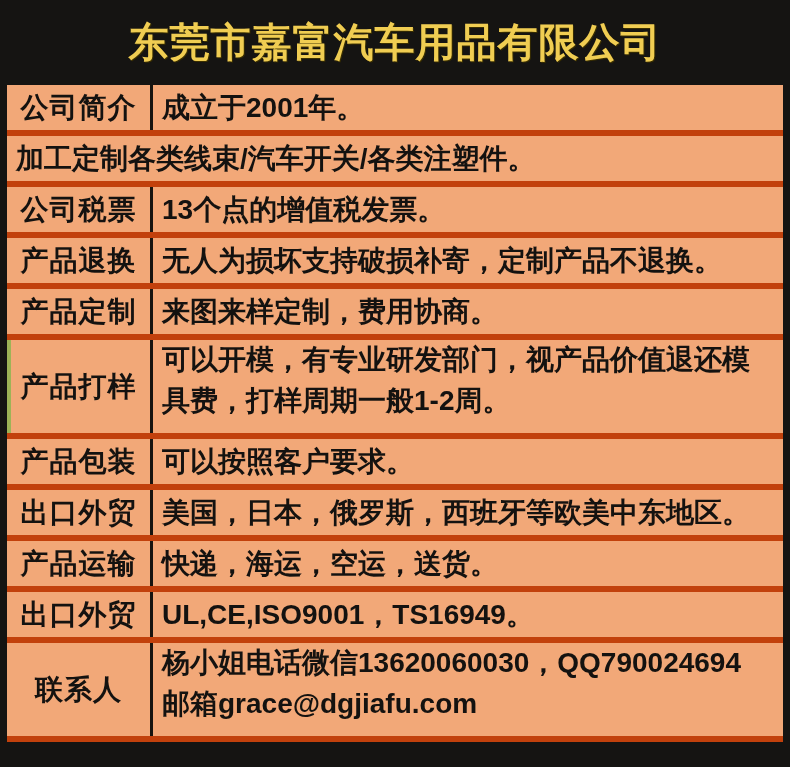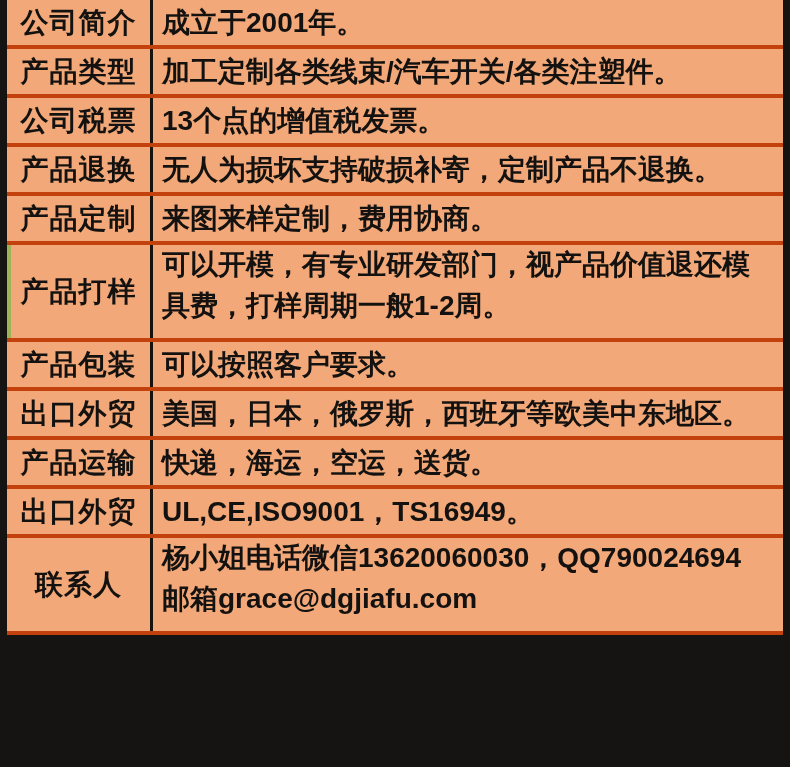--- a/index.html
+++ b/index.html
@@ -92,6 +92,9 @@
 
 <div class="page">
 
+  <div class="header">
+    <div class="title">东莞市嘉富汽车用品有限公司</div>
+  </div>
 
   <div class="table">
 

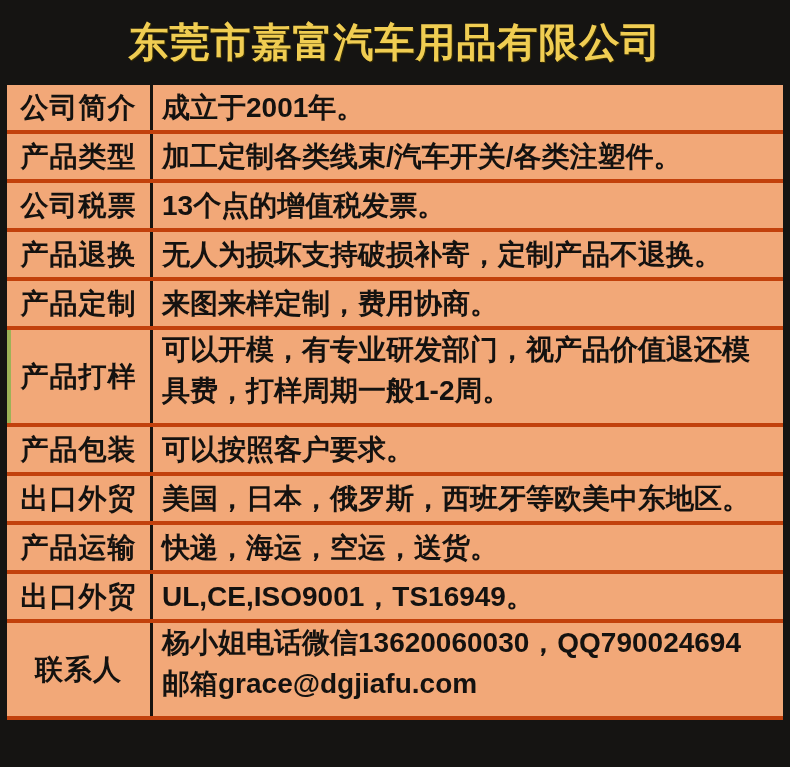--- a/index.html
+++ b/index.html
@@ -42,7 +42,7 @@
   .row {
     display: flex;
     height: 45px;
-    border-bottom: 4px solid #c2410c;
+    border-bottom: 6px solid #c2410c;
     background: #F2A878;
   }
   .row.tall {

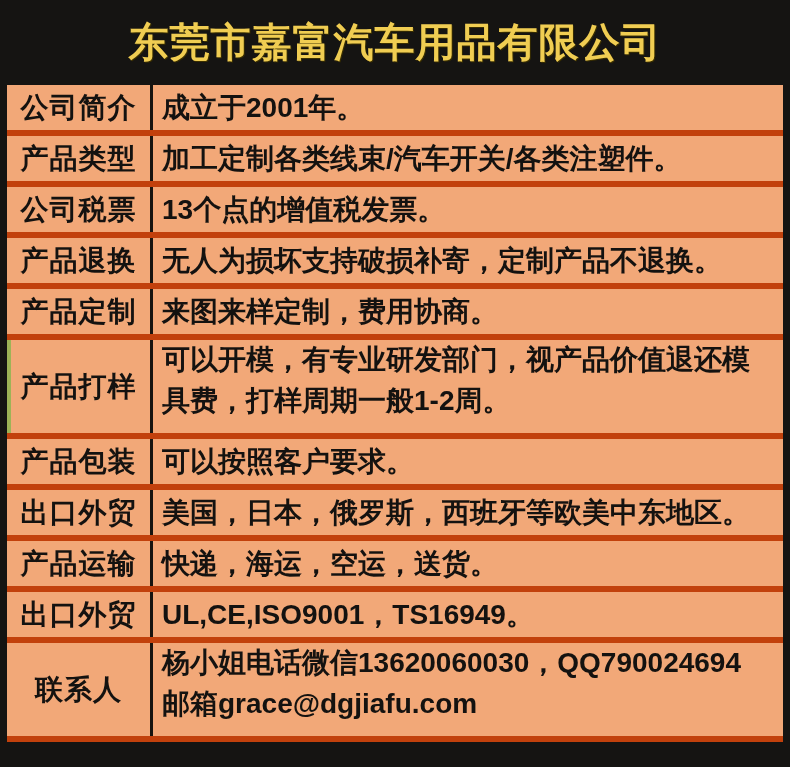--- a/index.html
+++ b/index.html
@@ -104,7 +104,6 @@
     </div>
 
     <div class="row">
-      <div class="label">产品类型</div>
       <div class="value">加工定制各类线束/汽车开关/各类注塑件。</div>
     </div>
 

